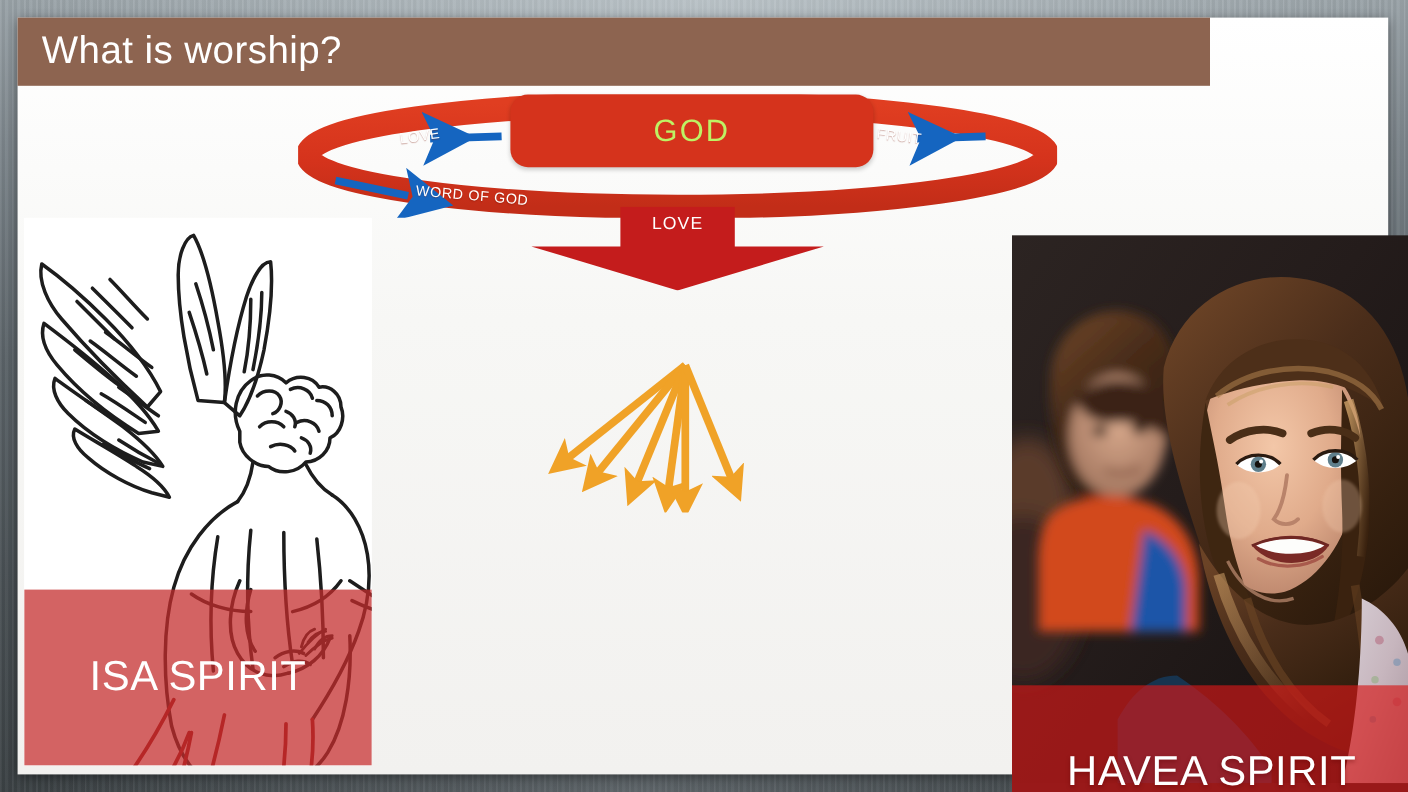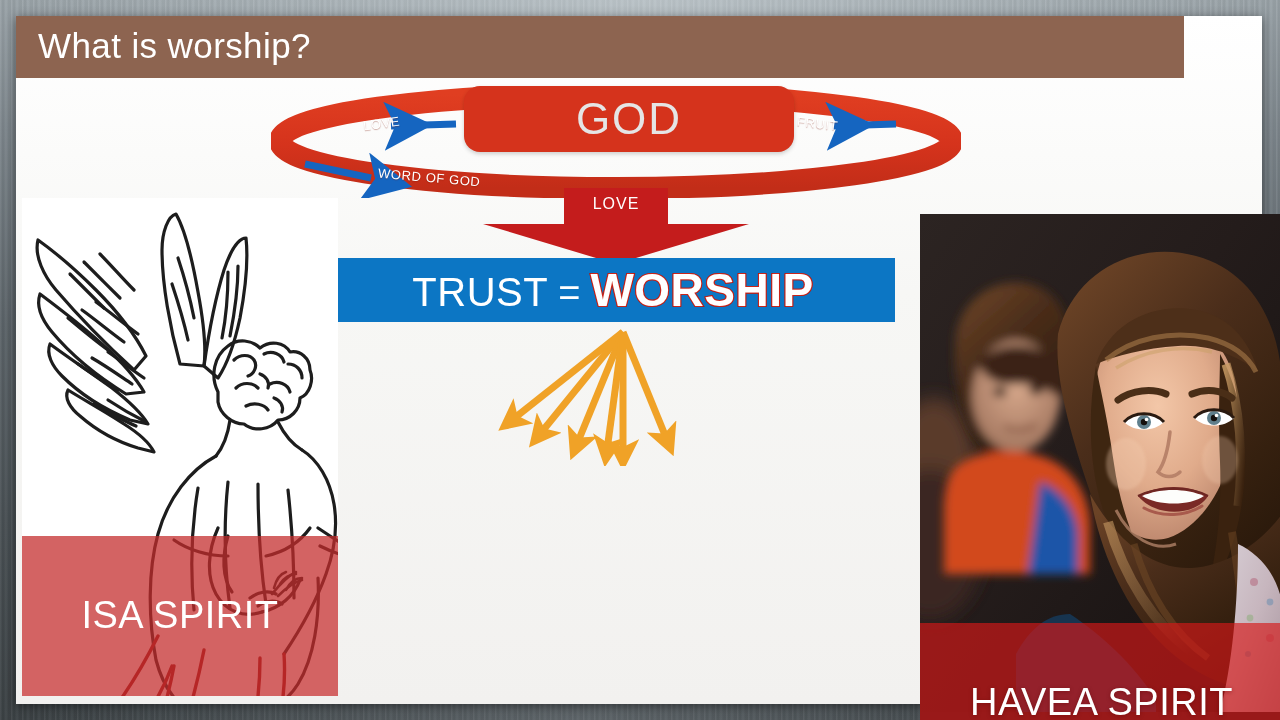--- a/index.html
+++ b/index.html
@@ -54,7 +54,7 @@
     position: absolute;
     left: 16px;
     top: 16px;
-    width: 1168px;
+    width: 1084px;
     height: 62px;
     background: #8d6450;
   }

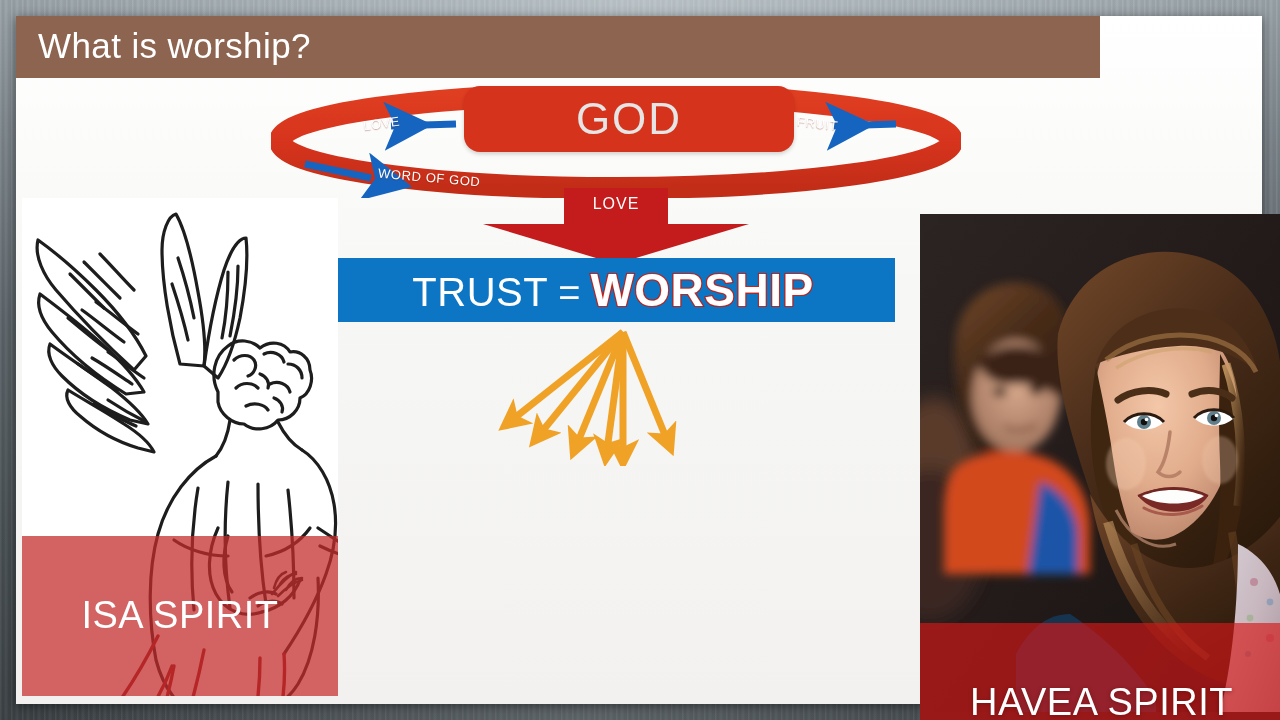--- a/index.html
+++ b/index.html
@@ -117,8 +117,8 @@
     justify-content: center;
   }
   #god-label {
-    color: #e5e5e5;
-    font-size: 44px;
+    color: #bef264;
+    font-size: 28px;
     font-weight: 400;
     letter-spacing: 2px;
     font-family: "Liberation Sans", sans-serif;

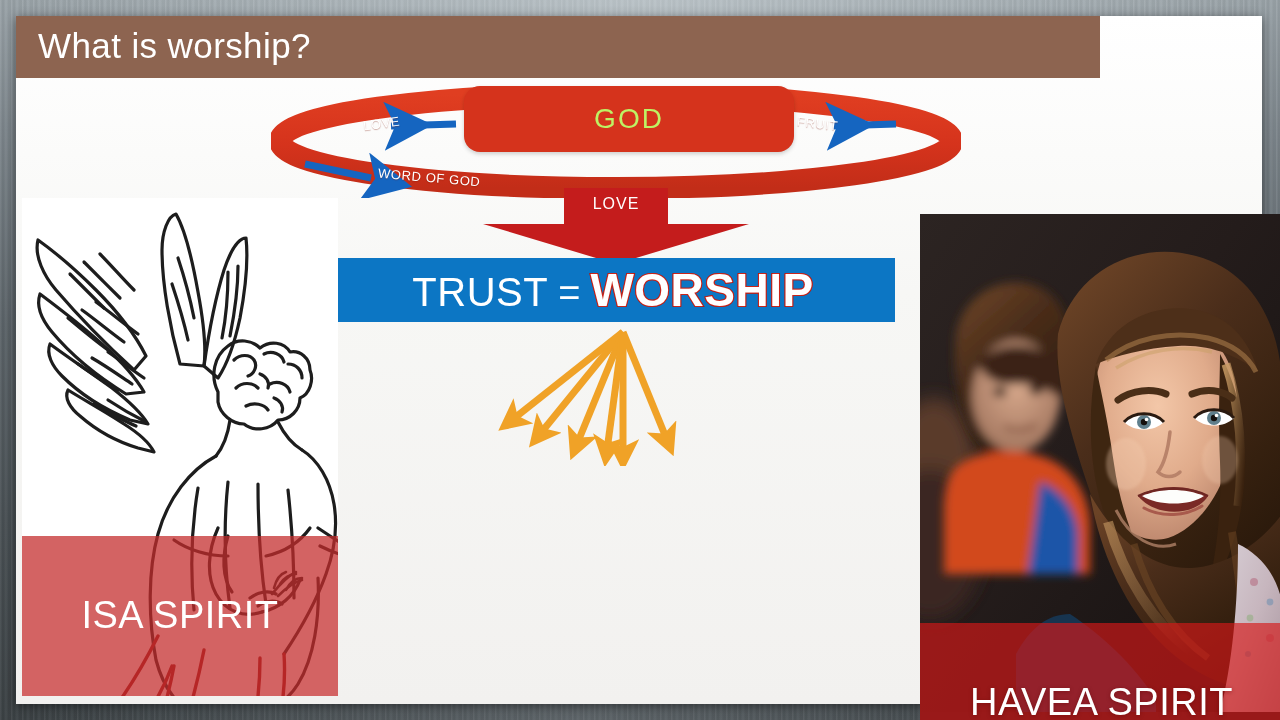--- a/index.html
+++ b/index.html
@@ -299,13 +299,6 @@
       <div id="love-arrow-label">LOVE</div>
     </div>
 
-    <div id="worship-banner">
-      <div id="worship-banner-inner">
-        <span id="trust-text">TRUST</span>
-        <span id="equals-text">=</span>
-        <span id="worship-text">WORSHIP</span>
-      </div>
-    </div>
 
     <svg id="fan-arrows" width="230" height="140" viewBox="0 0 230 140">
       <defs>

